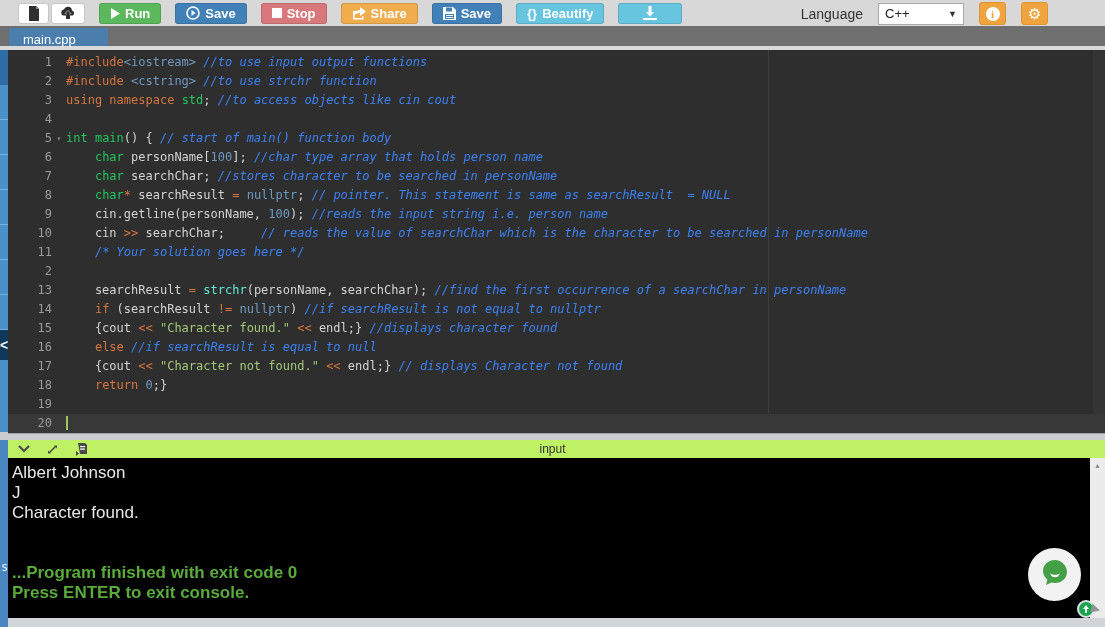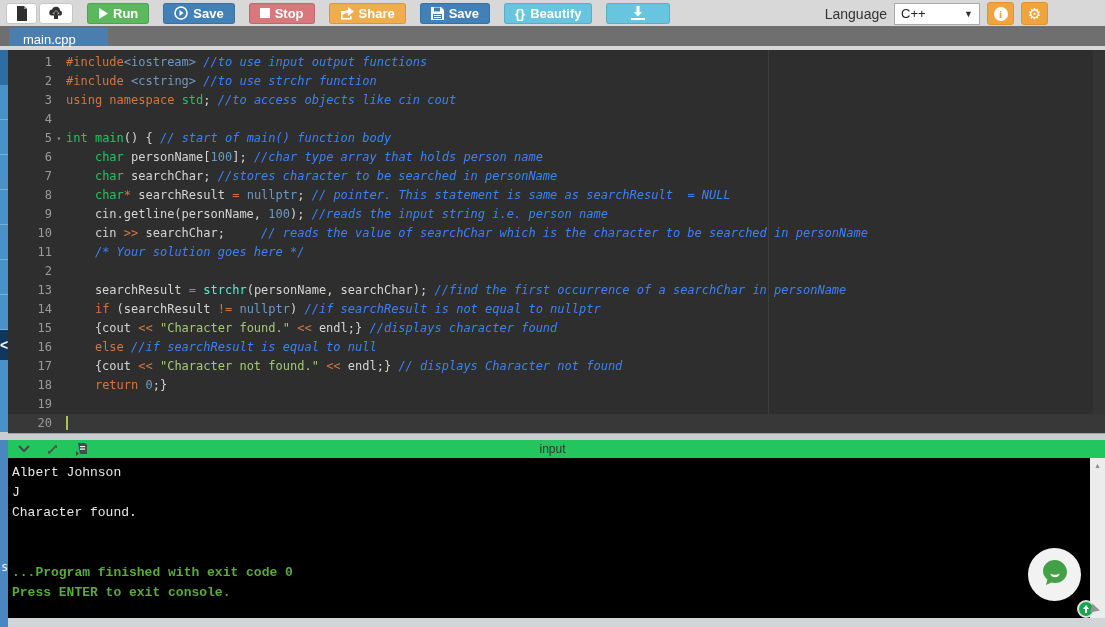--- a/index.html
+++ b/index.html
@@ -8,7 +8,7 @@
 
   
   .toolbar{position:absolute;top:0;left:0;right:0;height:26px;background:#d8d8d8;
-           display:flex;align-items:center;padding-left:6px;box-sizing:border-box}
+           display:flex;align-items:center;padding-left:18px;box-sizing:border-box}
   .btn{height:21px;border-radius:3px;display:inline-flex;align-items:center;gap:5px;
        padding:0 10px;color:#fff;font-size:13px;font-weight:bold;cursor:pointer;
        border:1px solid rgba(0,0,0,.12);box-sizing:border-box}

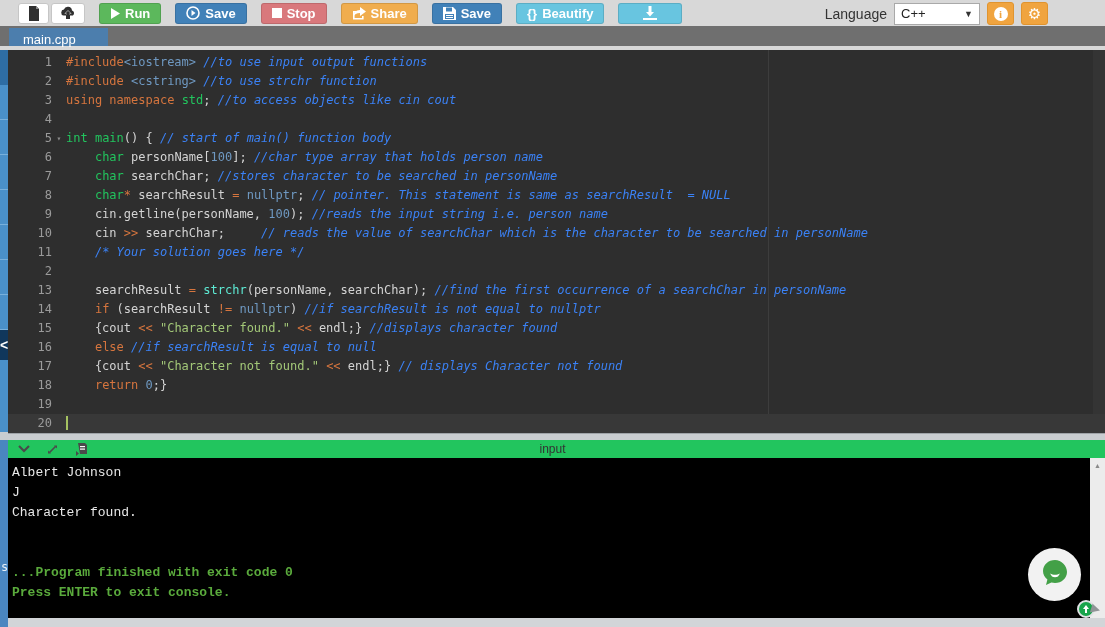--- a/index.html
+++ b/index.html
@@ -24,7 +24,7 @@
   .btn-download{background:#68c5e0;padding:0 24px}
   .braces{font-weight:bold;font-size:13px}
 
-  .toolbar-right{position:absolute;right:57px;top:2px;display:flex;align-items:center;gap:7px}
+  .toolbar-right{position:absolute;right:57px;top:2px;display:flex;align-items:center;gap:15px}
   .lang-label{color:#333;font-size:14px}
   .lang-select{width:86px;height:22px;background:#fff;border:1px solid #a9a9a9;
                font-size:13px;color:#222;display:flex;align-items:center;

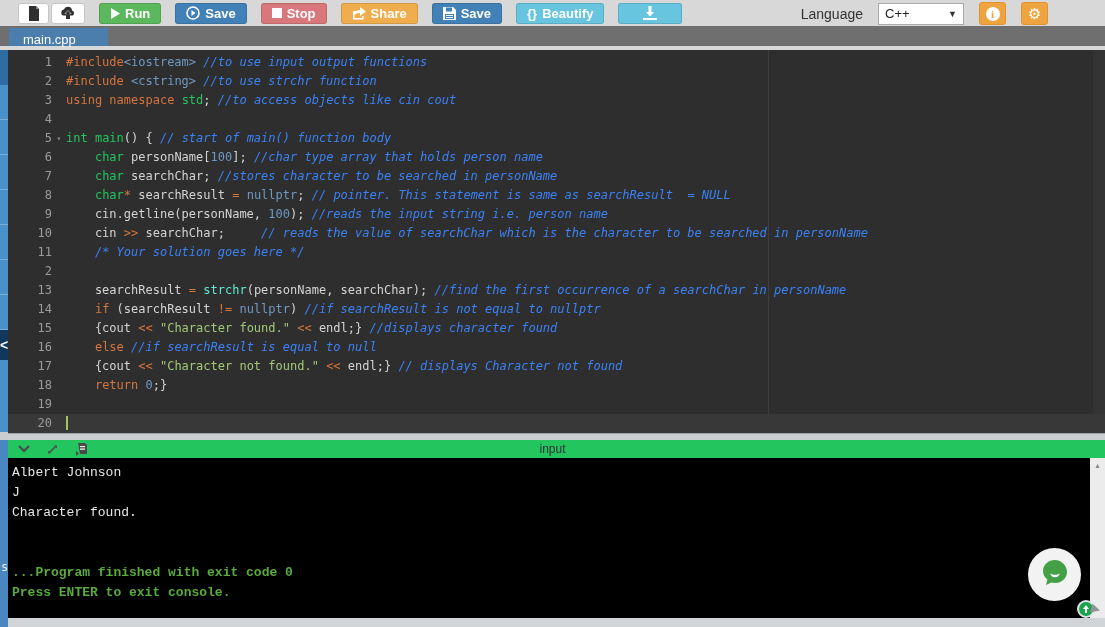--- a/index.html
+++ b/index.html
@@ -63,7 +63,7 @@
 
   
   .divider{position:absolute;top:433px;height:7px;left:0;right:0;background:#c9cdd0;border-top:1px solid #9fa4a8}
-  .console-header{position:absolute;top:440px;height:19px;left:0;right:0;background:#22c55e}
+  .console-header{position:absolute;top:440px;height:19px;left:0;right:0;background:#bef264}
   .ch-icons{position:absolute;left:18px;top:0;height:18px;display:flex;gap:16px;align-items:center;z-index:2}
   .ch-icon{cursor:pointer;display:flex;align-items:center}
   .ch-label{position:absolute;left:0;right:0;top:2px;text-align:center;font-size:12px;color:#333}

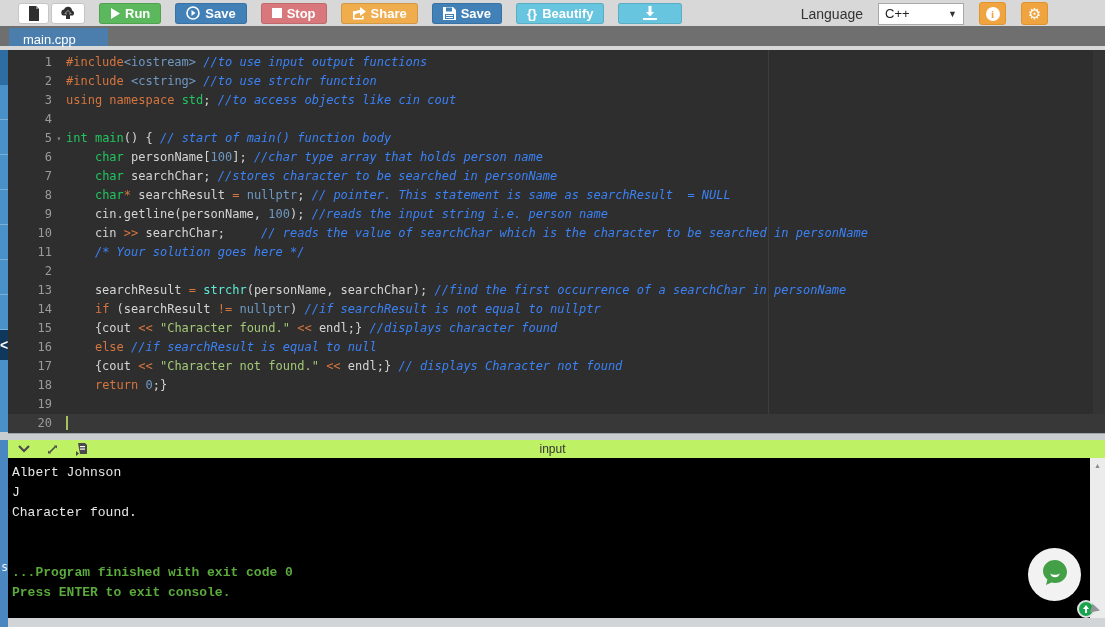--- a/index.html
+++ b/index.html
@@ -68,7 +68,7 @@
   .ch-icon{cursor:pointer;display:flex;align-items:center}
   .ch-label{position:absolute;left:0;right:0;top:2px;text-align:center;font-size:12px;color:#333}
   .console{position:absolute;top:458px;left:8px;right:15px;height:160px;background:#000;
-           font-family:Liberation Mono, monospace;font-size:13px;color:#e8e8e8;
+           font-family:Liberation Sans, sans-serif;font-size:17px;color:#e8e8e8;
            padding:5px 0 0 4px;box-sizing:border-box;cursor:text}
   .console-line{height:20px;line-height:20px;white-space:pre}
   .console-line.status{color:#5aaa3c;font-weight:bold}

